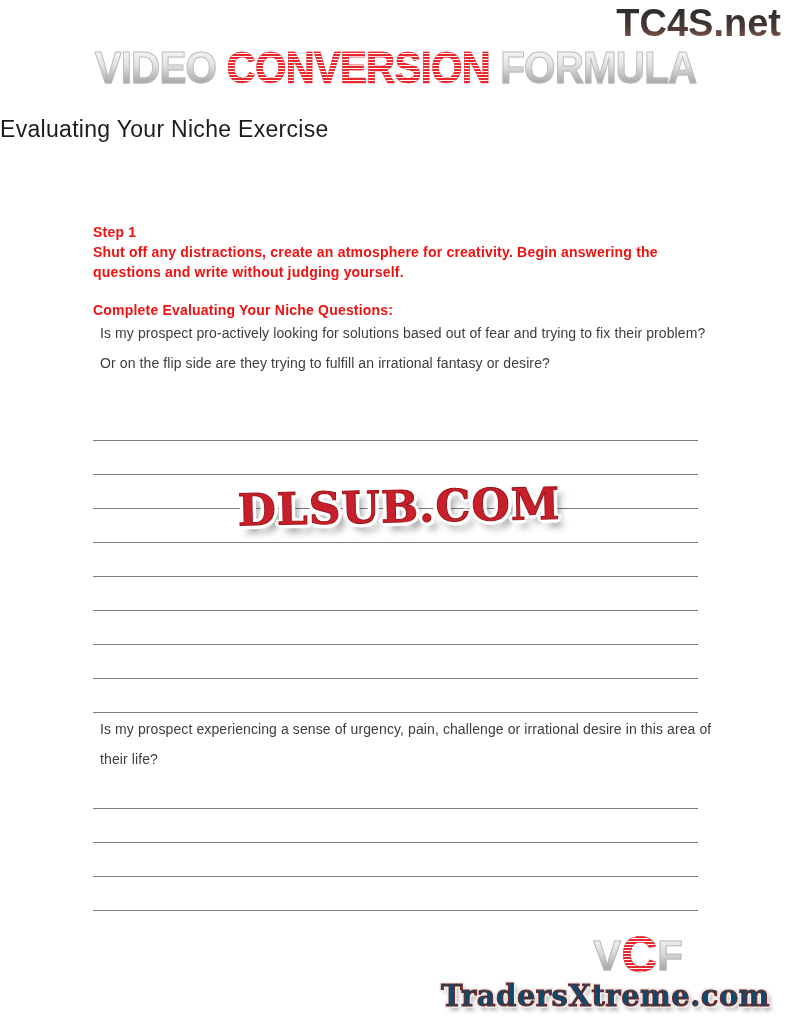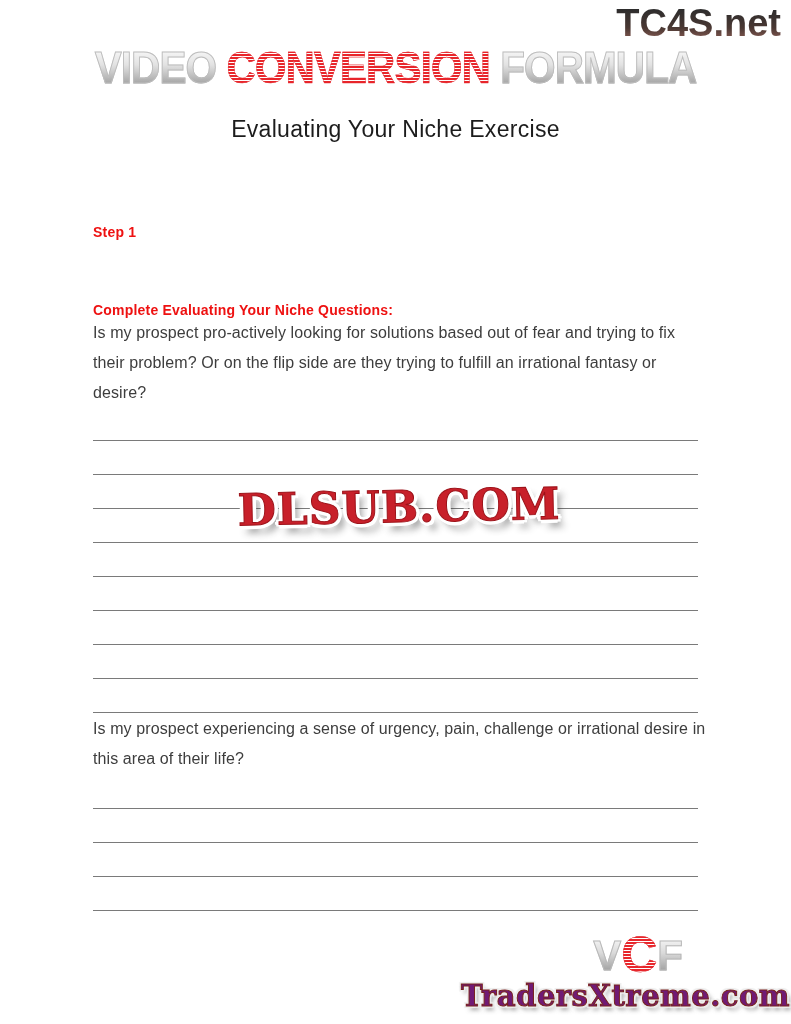--- a/index.html
+++ b/index.html
@@ -39,7 +39,7 @@
   
   .page-title {
     position:absolute; top:116px; left:0; width:791px;
-    text-align:center; font-size:23px; color:#1c1c1c; letter-spacing:0.3px;
+    font-size:23px; color:#1c1c1c; letter-spacing:0.3px;
   }
 
   

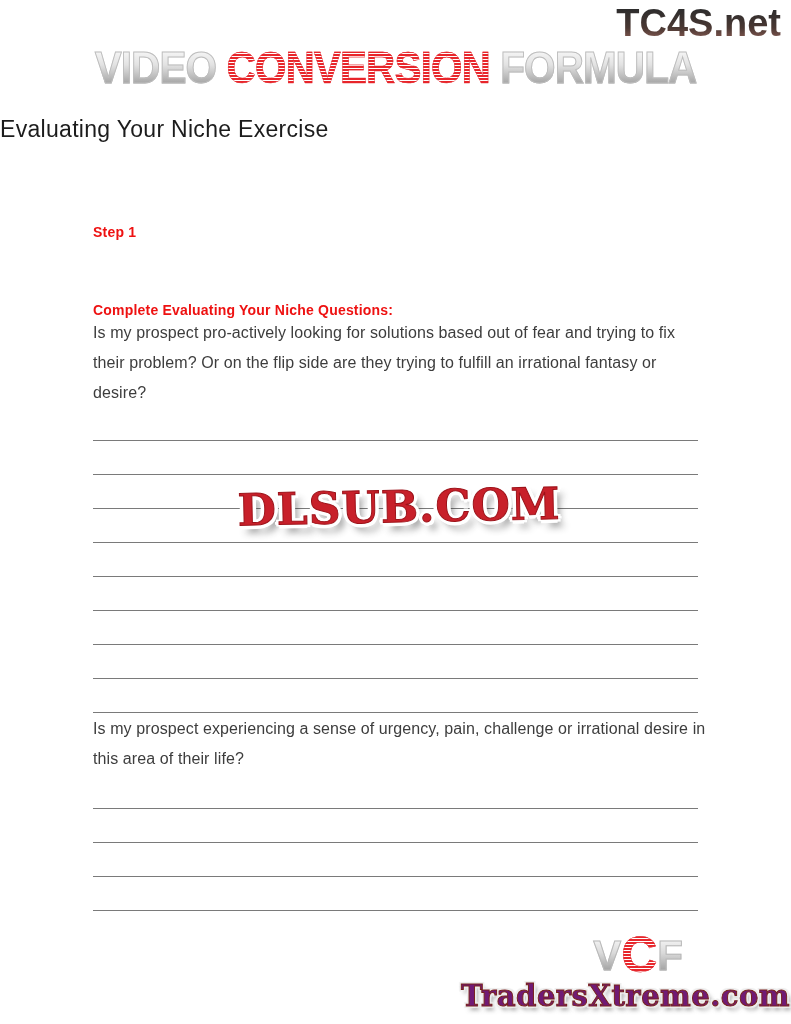--- a/index.html
+++ b/index.html
@@ -123,6 +123,7 @@
 
 <div class="step step-1">
   <div>Step 1</div>
+  <div>Shut off any distractions, create an atmosphere for creativity. Begin answering the questions and write without judging yourself.</div>
 </div>
 
 <div class="step step-2">

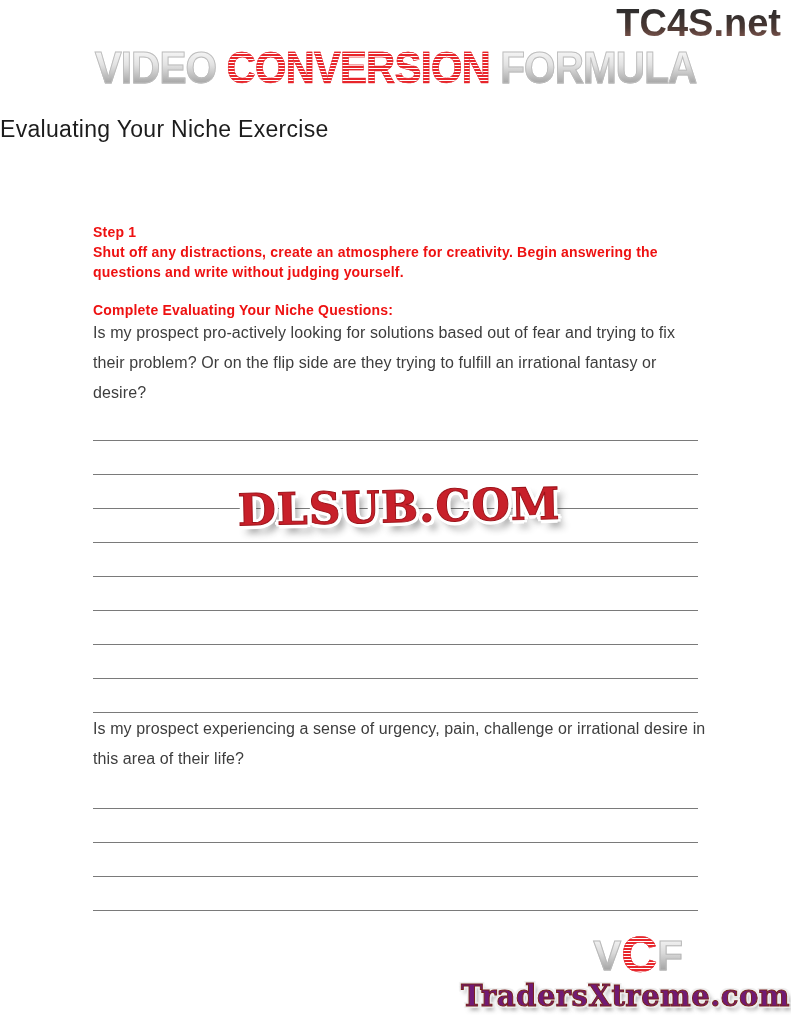--- a/index.html
+++ b/index.html
@@ -54,8 +54,8 @@
 
   
   .question {
-    position:absolute; left:93px; width:614px;
-    font-size:16px; line-height:30px; color:#3d3d3d; letter-spacing:0.1px;
+    position:absolute; left:100px; width:614px;
+    font-size:14px; line-height:30px; color:#3d3d3d; letter-spacing:0.1px;
   }
   .question-1 { top:318px; }
   .question-2 { top:714px; }

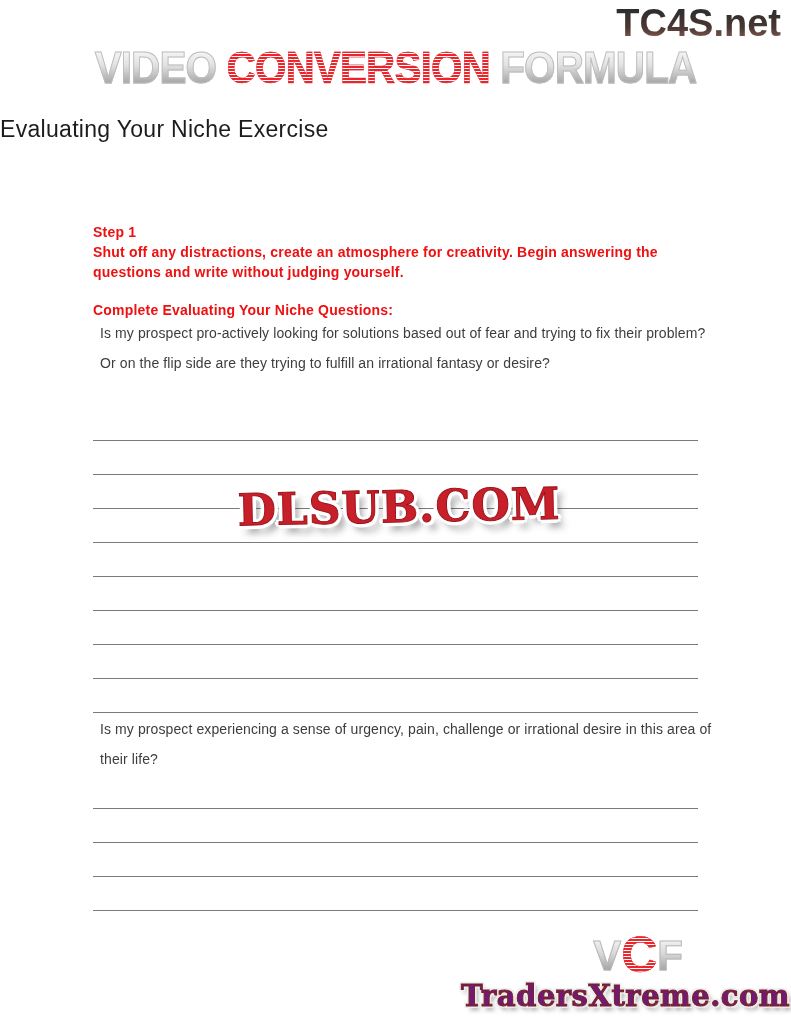--- a/index.html
+++ b/index.html
@@ -101,10 +101,10 @@
 
   
   .traders {
-    position:absolute; top:979px; right:1px;
+    position:absolute; top:979px; right:21px;
     font-family:"DejaVu Serif", serif; font-weight:bold;
     font-size:29px; letter-spacing:0.5px;
-    color:#701a75; -webkit-text-stroke:1px #77211c;
+    color:#0c4a6e; -webkit-text-stroke:1px #77211c;
     text-shadow:
       0 0 2px #ffffff,
       -2px -2px 1px #ededed, 2px -2px 1px #ededed,

